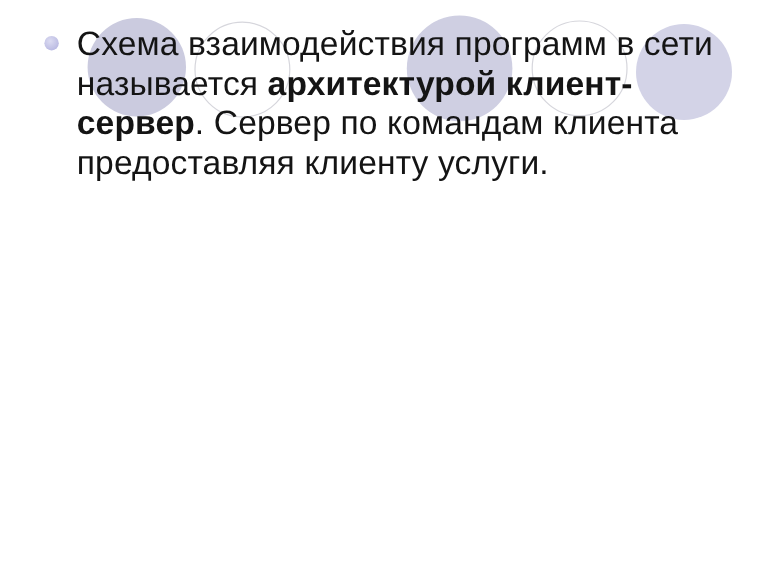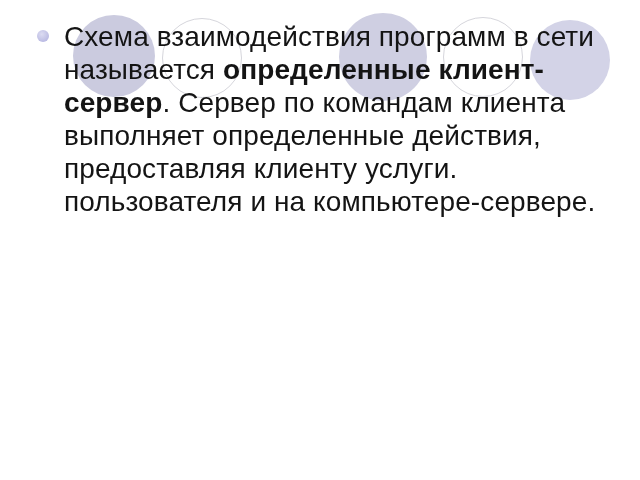--- a/index.html
+++ b/index.html
@@ -69,7 +69,7 @@
 
   <div class="text-block">
     <div class="text-line"><span class="seg">Схема взаимодействия программ в сети</span></div>
-    <div class="text-line"><span class="seg">называется </span><span class="seg b">определенные клиент-</span></div>
+    <div class="text-line"><span class="seg">называется </span><span class="seg b">архитектурой клиент-</span></div>
     <div class="text-line"><span class="seg b">сервер</span><span class="seg">. Сервер по командам клиента</span></div>
     <div class="text-line"><span class="seg">выполняет определенные действия,</span></div>
     <div class="text-line"><span class="seg">предоставляя клиенту услуги.</span></div>

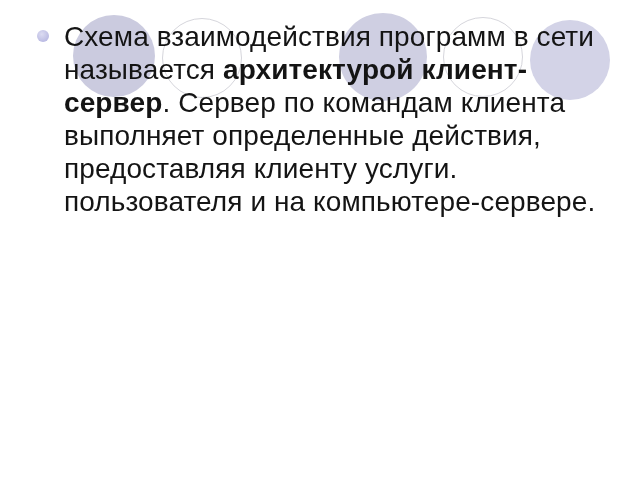--- a/index.html
+++ b/index.html
@@ -71,7 +71,6 @@
     <div class="text-line"><span class="seg">Схема взаимодействия программ в сети</span></div>
     <div class="text-line"><span class="seg">называется </span><span class="seg b">архитектурой клиент-</span></div>
     <div class="text-line"><span class="seg b">сервер</span><span class="seg">. Сервер по командам клиента</span></div>
-    <div class="text-line"><span class="seg">выполняет определенные действия,</span></div>
     <div class="text-line"><span class="seg">предоставляя клиенту услуги.</span></div>
     <div class="text-line"><span class="seg">пользователя и на компьютере-сервере.</span></div>
   </div>

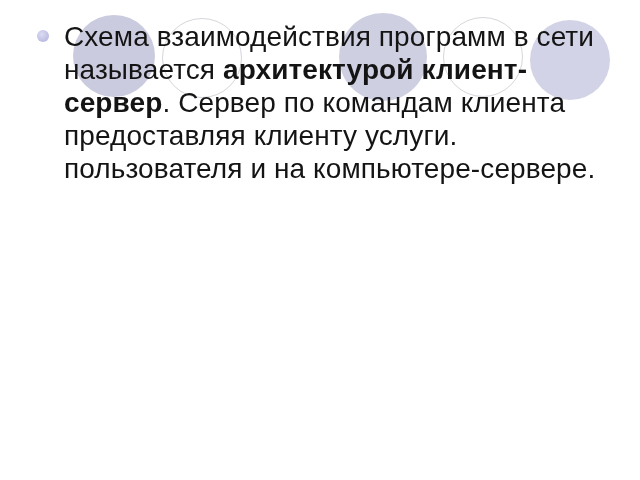--- a/index.html
+++ b/index.html
@@ -72,7 +72,6 @@
     <div class="text-line"><span class="seg">называется </span><span class="seg b">архитектурой клиент-</span></div>
     <div class="text-line"><span class="seg b">сервер</span><span class="seg">. Сервер по командам клиента</span></div>
     <div class="text-line"><span class="seg">предоставляя клиенту услуги.</span></div>
-    <div class="text-line"><span class="seg">пользователя и на компьютере-сервере.</span></div>
   </div>
 
 </div>

